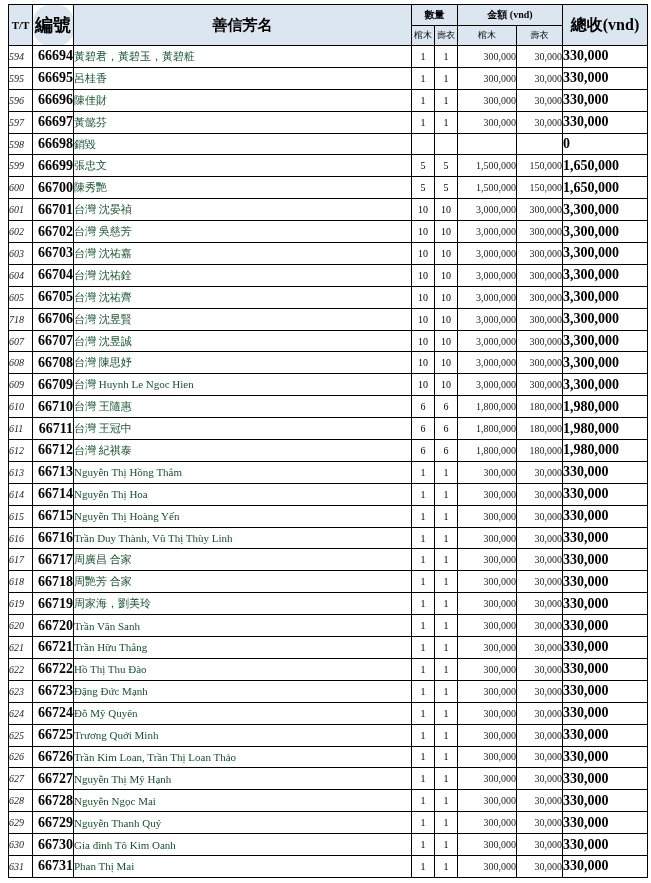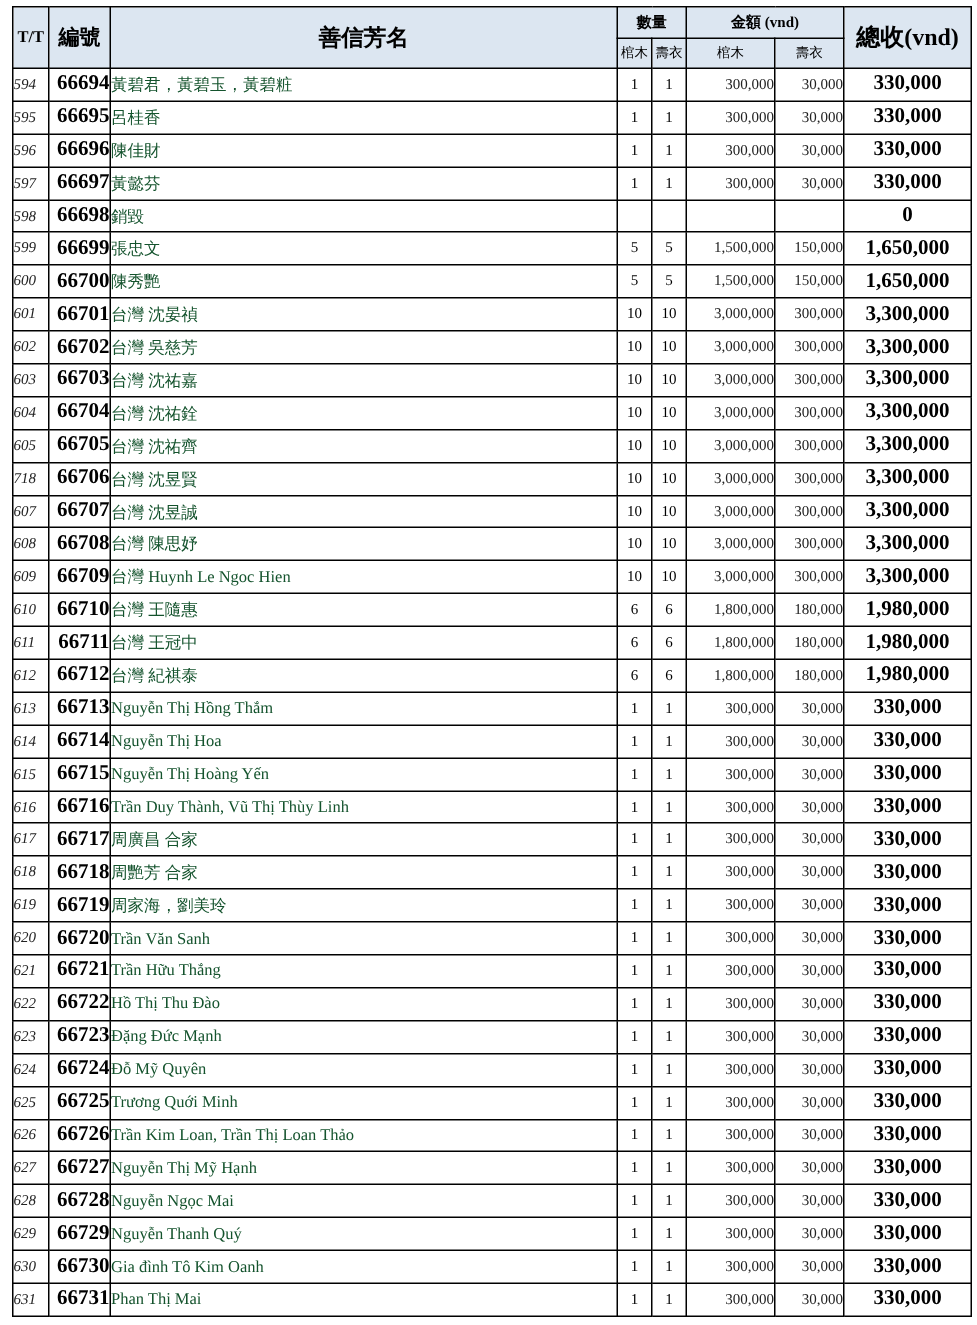--- a/index.html
+++ b/index.html
@@ -12,7 +12,7 @@
   thead tr.h1 th { height:20px; }
   thead tr.h2 th { height:19px; }
   .th-tt { font-size:11px;margin-top:48px; }
-  .th-id { font-size:14px; }
+  .th-id { font-size:18px;border-radius:17px; }
   .th-name { font-size:15px; }
   .th-qty { font-size:10px; font-weight:bold; }
   .th-amt { font-size:10px; font-weight:bold; }

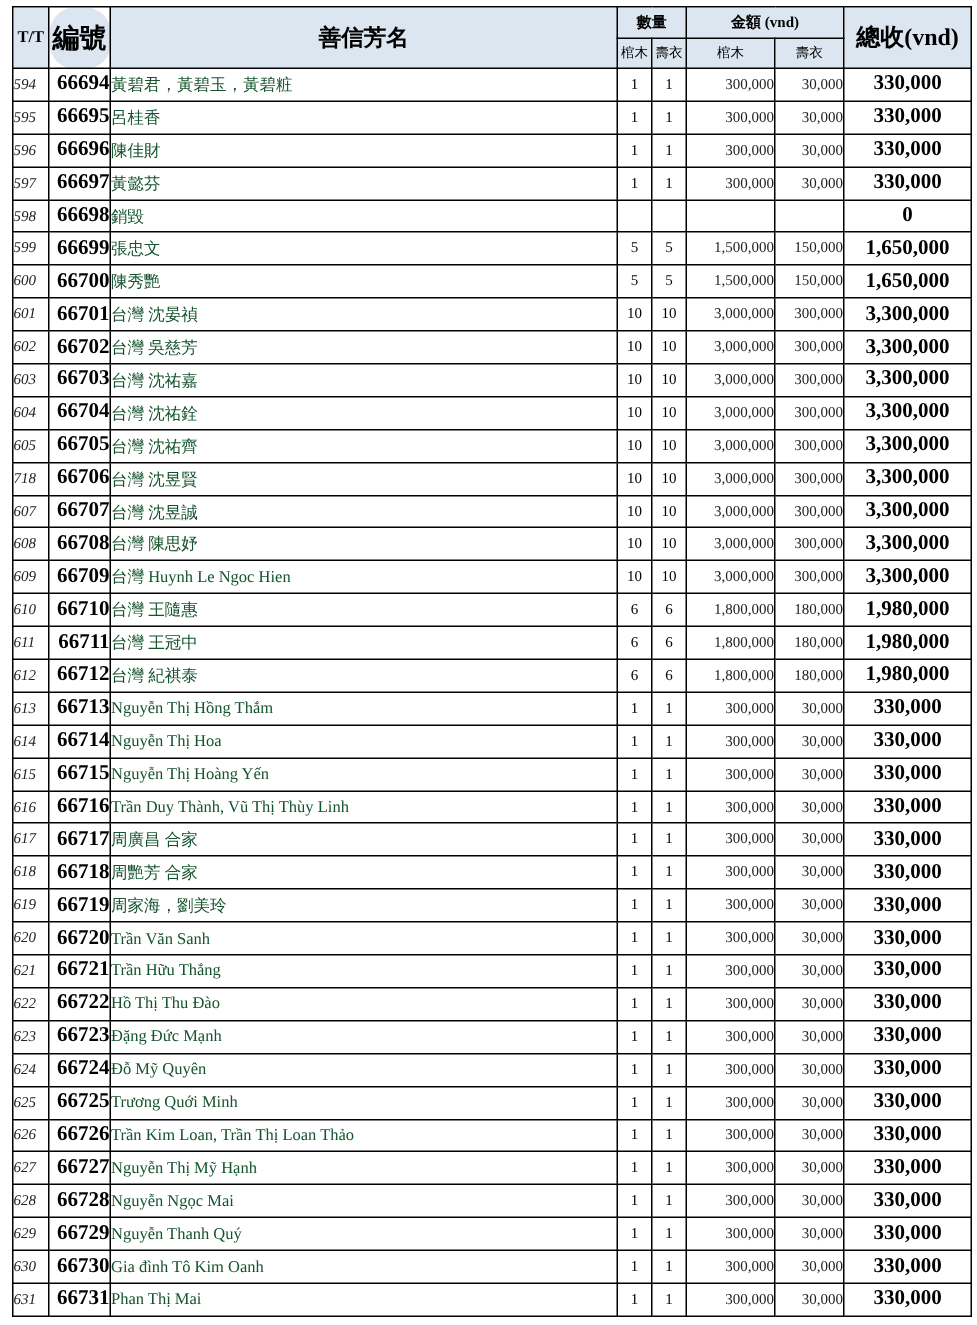--- a/index.html
+++ b/index.html
@@ -24,7 +24,7 @@
   td.c-name { font-size:11px; text-align:left; padding-left:2px; color:#14532d; }
   td.c-q { font-size:10px; text-align:center; }
   td.c-a { font-size:10px; text-align:right; padding-right:2px; color:#222; }
-  td.c-t { font-size:14px; font-weight:bold; text-align:center; padding-right:3px; }
+  td.c-t { font-size:14px; font-weight:bold; text-align:left; padding-right:3px; }
 </style>
 </head>
 <body>

